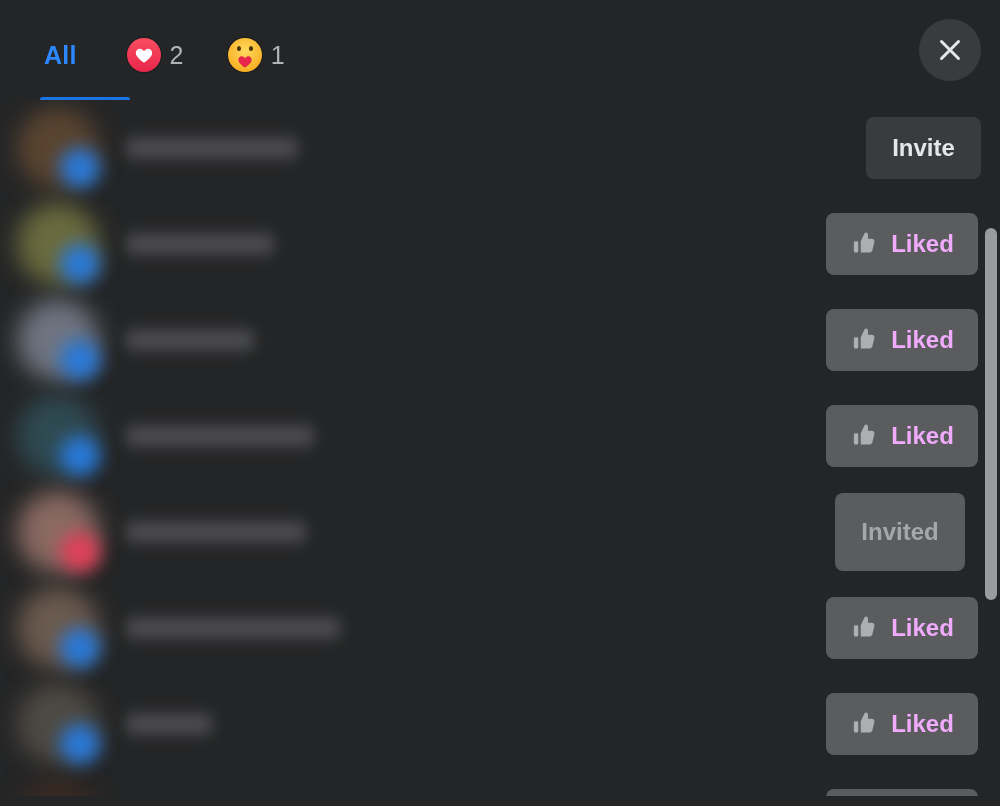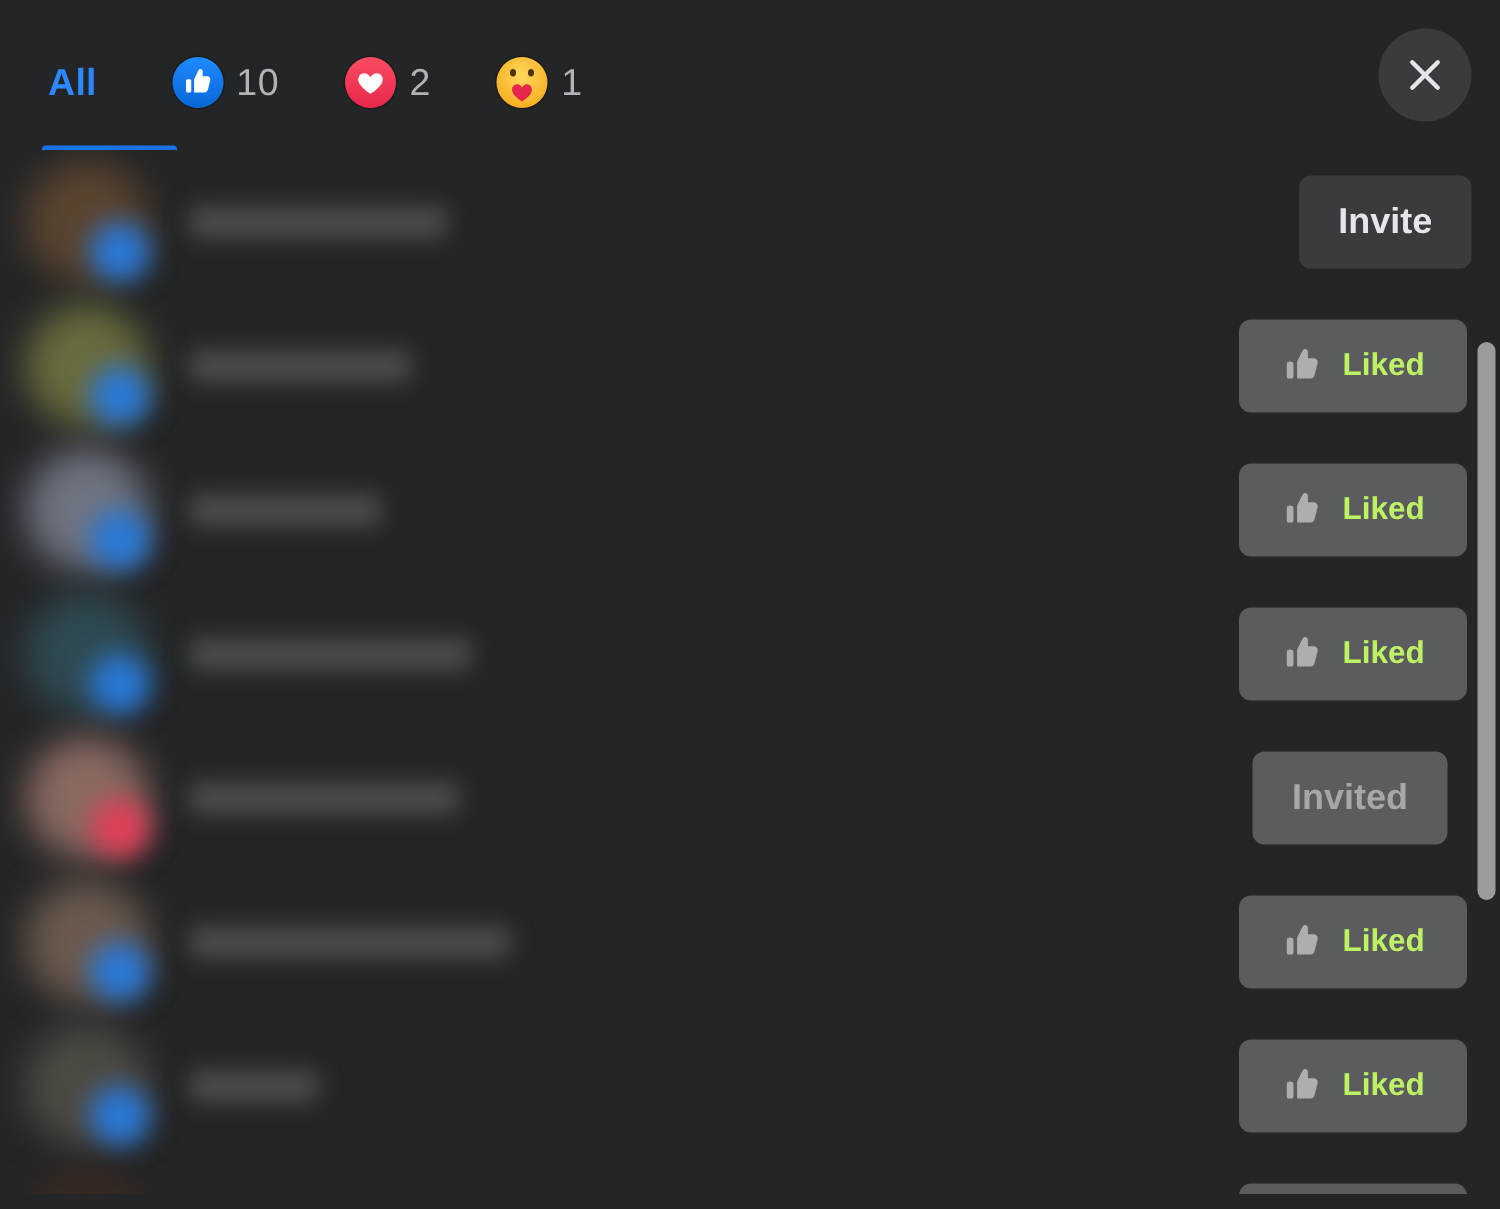--- a/index.html
+++ b/index.html
@@ -47,7 +47,7 @@
     padding: 0 22px;
   }
 
-  .tab-all { padding: 0 28px; margin-left: 4px; }
+  .tab-all { padding: 0 28px; margin-left: 16px; }
 
   .tab-all .tab-label {
     color: #2D88FF;

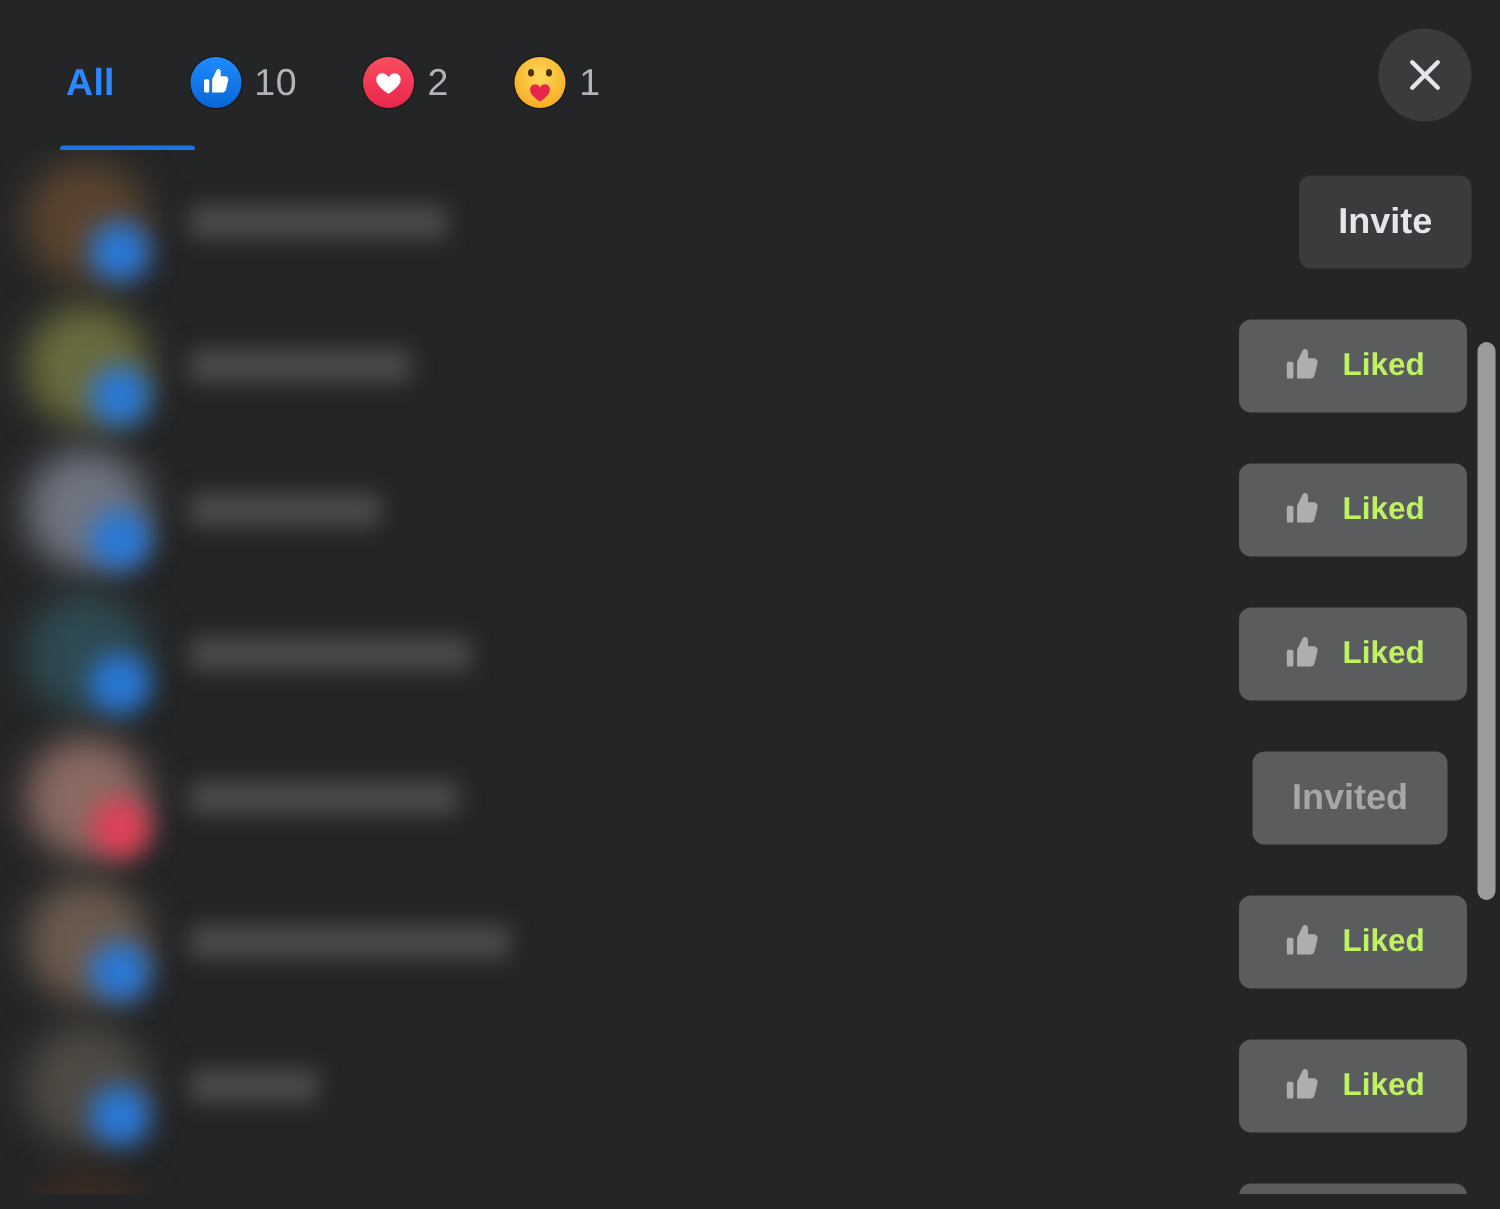--- a/index.html
+++ b/index.html
@@ -277,15 +277,6 @@
         <div class="tab-underline"></div>
       </div>
 
-      <div class="tab tab-reaction">
-        <span class="rx rx-like">
-          <svg width="22" height="22" viewBox="0 0 24 24" aria-hidden="true">
-            <path fill="#ffffff" d="M9.2 9.6 12.4 3c.9-1.4 3-.8 3 .9v3.6h3.3c1.5 0 2.6 1.4 2.2 2.8l-1.7 7c-.3 1.1-1.3 1.9-2.4 1.9H9.2V9.6z"></path>
-            <rect fill="#ffffff" x="3.3" y="9.6" width="3.8" height="9.6" rx="1.1"></rect>
-          </svg>
-        </span>
-        <span class="tab-count">10</span>
-      </div>
 
       <div class="tab tab-reaction">
         <span class="rx rx-love">

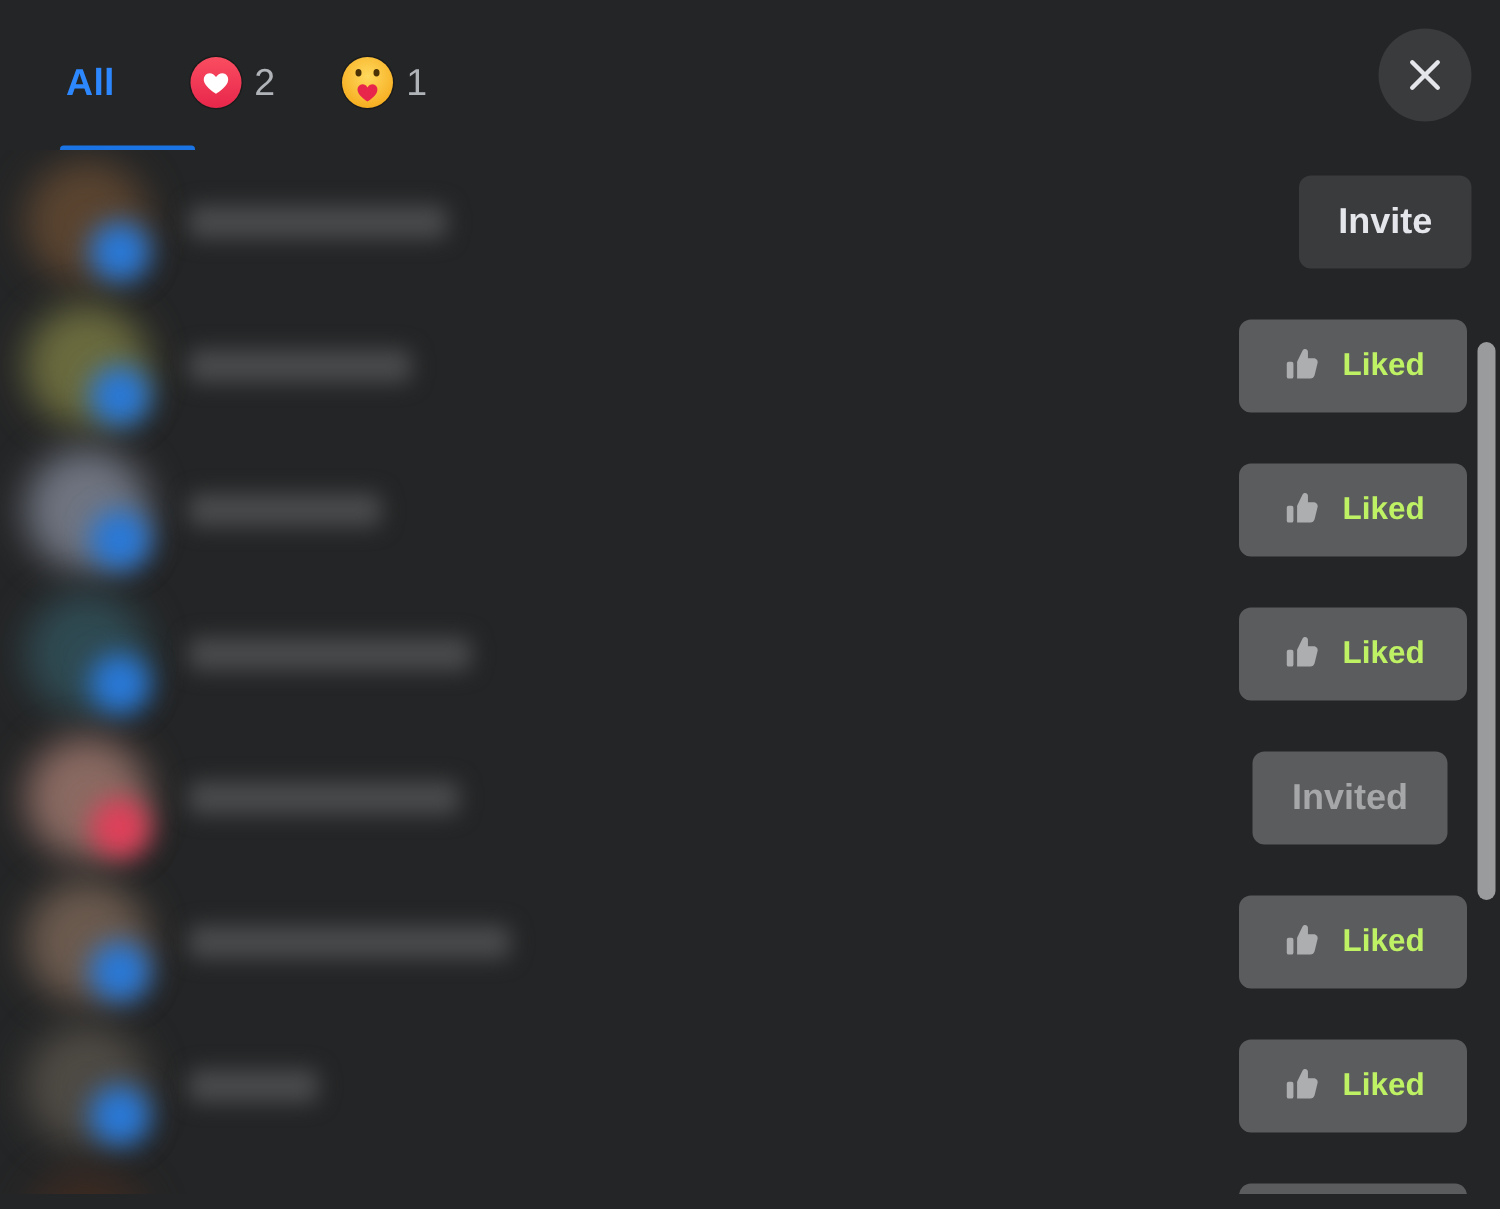--- a/index.html
+++ b/index.html
@@ -224,8 +224,8 @@
     right: 22px;
   }
   .btn-liked .action-label {
-    color: #bef264;
-    font-size: 21px;
+    color: #f0abfc;
+    font-size: 24px;
     font-weight: 600;
   }
   .btn-liked .thumb-icon { flex: none; }

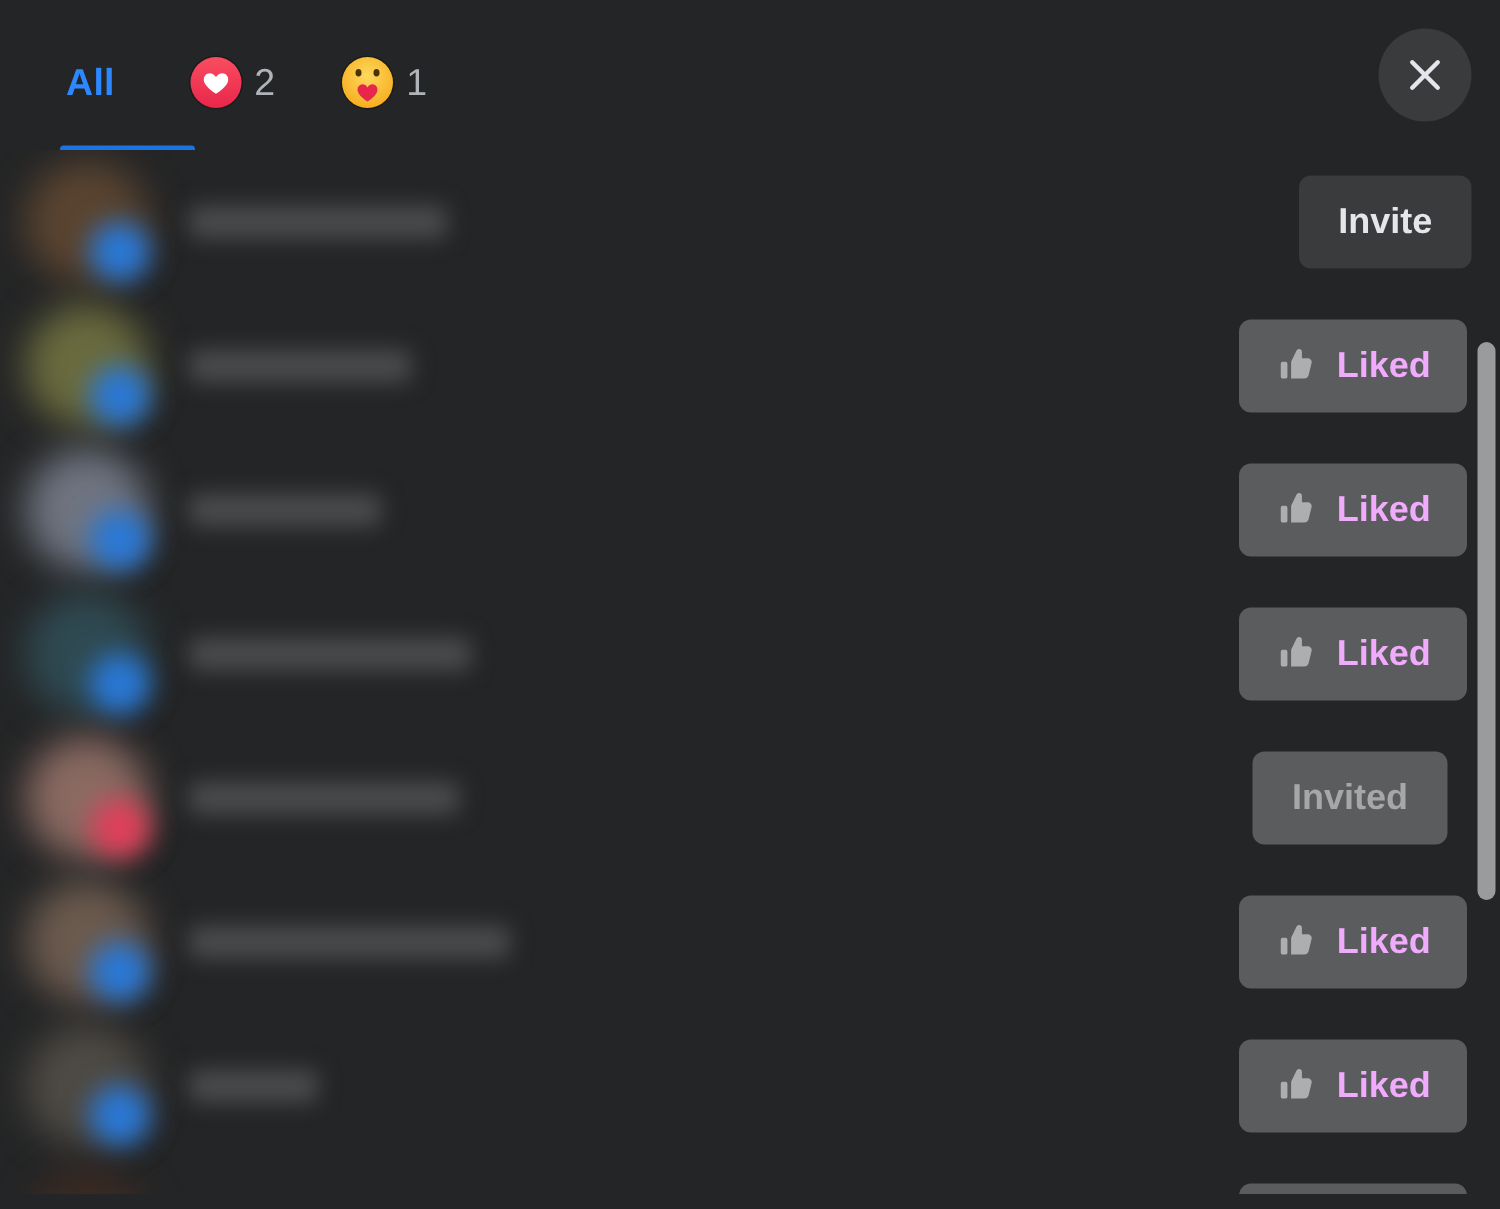--- a/index.html
+++ b/index.html
@@ -233,7 +233,7 @@
   .btn-invited {
     background: #5b5c5e;
     width: 130px;
-    height: 62px;
+    height: 78px;
     right: 35px;
   }
   .btn-invited .action-label {

